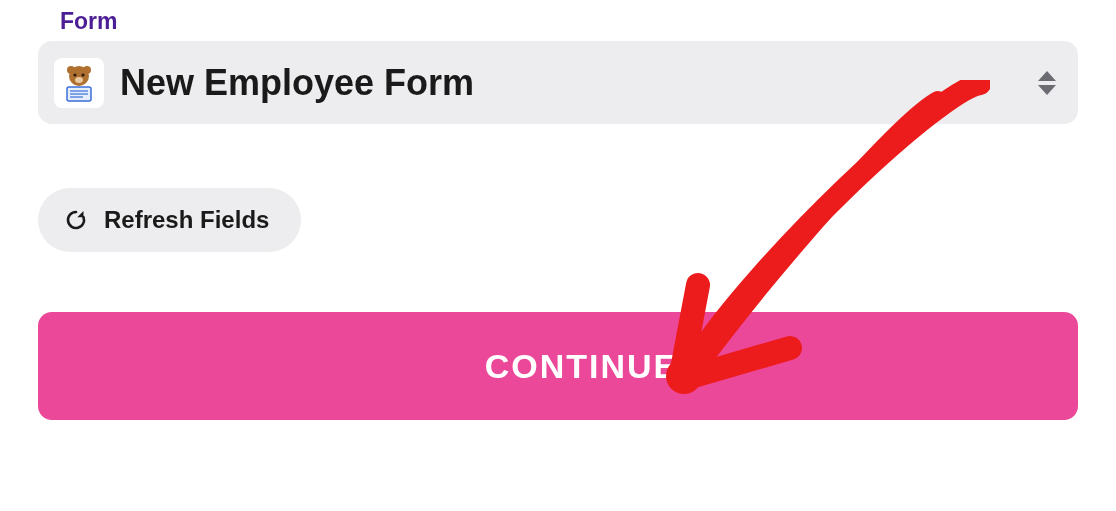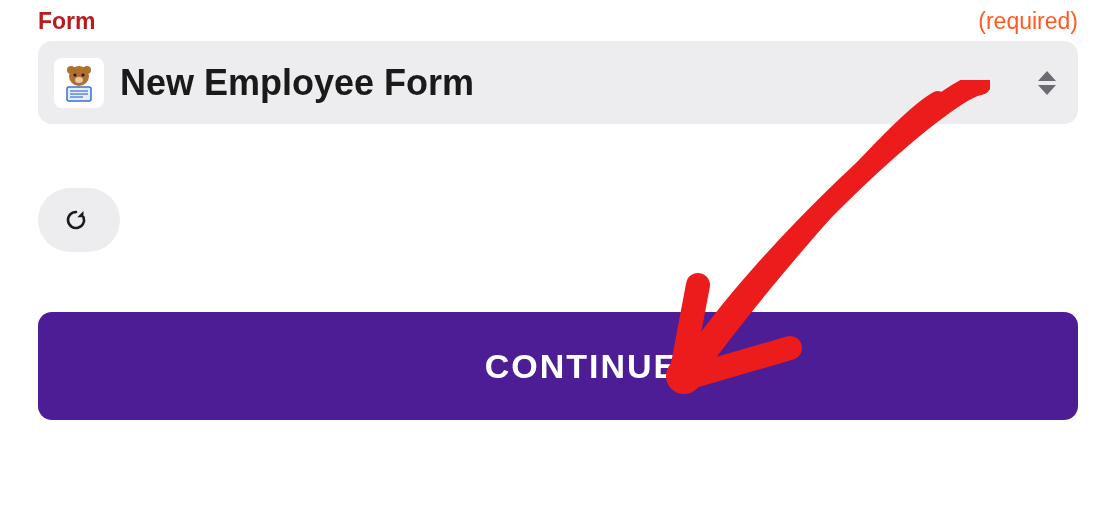--- a/index.html
+++ b/index.html
@@ -20,7 +20,8 @@
     .field-label {
       font-size: 23px;
       font-weight: 600;
-      color: #b91c1c;
+      color: #4c1d95;
+      margin-left: 22px;
     }
     .required-tag {
       font-size: 23px;

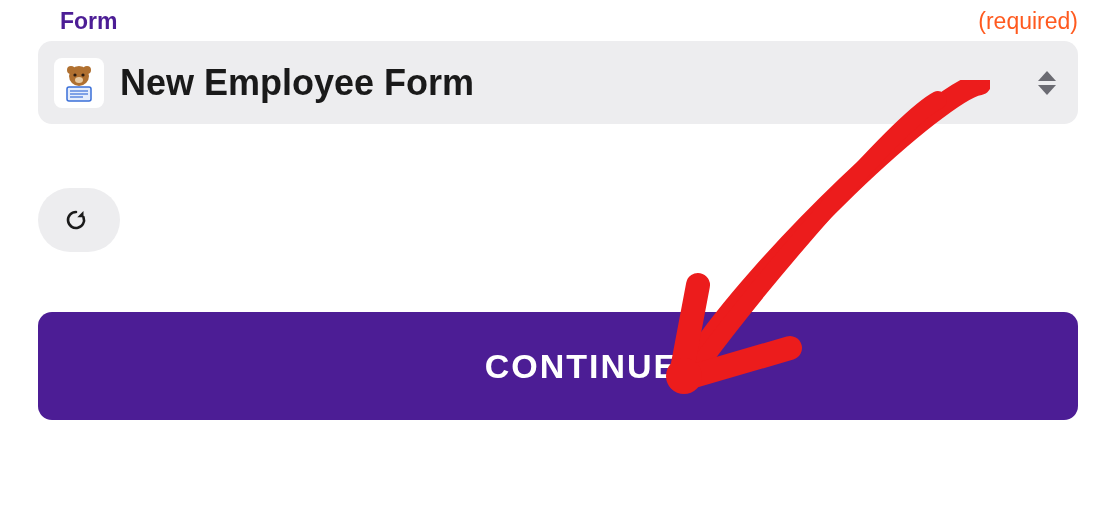--- a/index.html
+++ b/index.html
@@ -121,7 +121,6 @@
 
 <div class="field-header">
   <span class="field-label">Form</span>
-  <span class="required-tag">(required)</span>
 </div>
 
 <div class="select-box">

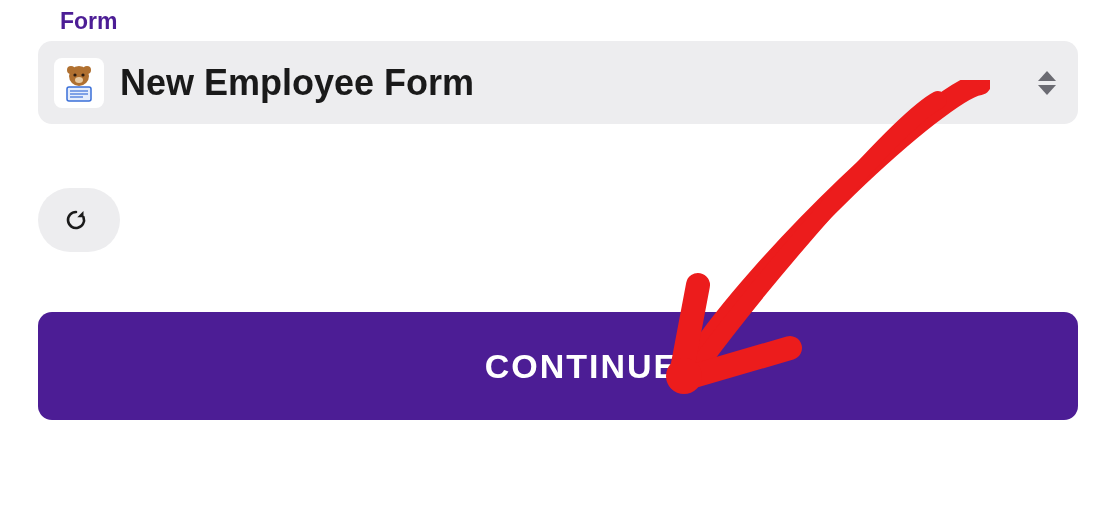--- a/index.html
+++ b/index.html
@@ -150,6 +150,7 @@
     <path d="M12 4 a8 8 0 1 0 7.5 5.2" fill="none" stroke="#1a1a1a" stroke-width="2.6" stroke-linecap="round"></path>
     <path d="M19.5 3 L19.5 9.2 L13.3 9.2 Z" fill="#1a1a1a"></path>
   </svg>
+  <span class="refresh-label">Refresh Fields</span>
 </button>
 
 <button class="continue-btn">

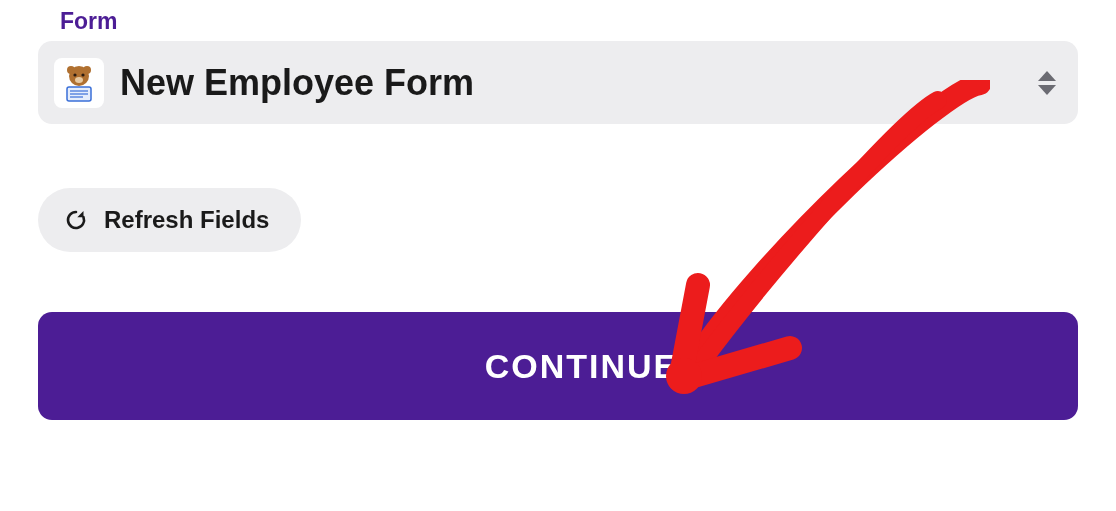--- a/index.html
+++ b/index.html
@@ -91,7 +91,7 @@
     .continue-btn {
       margin-top: 60px;
       width: 100%;
-      background: #4c1d95;
+      background: #ec4899;
       border: none;
       border-radius: 14px;
       height: 108px;

